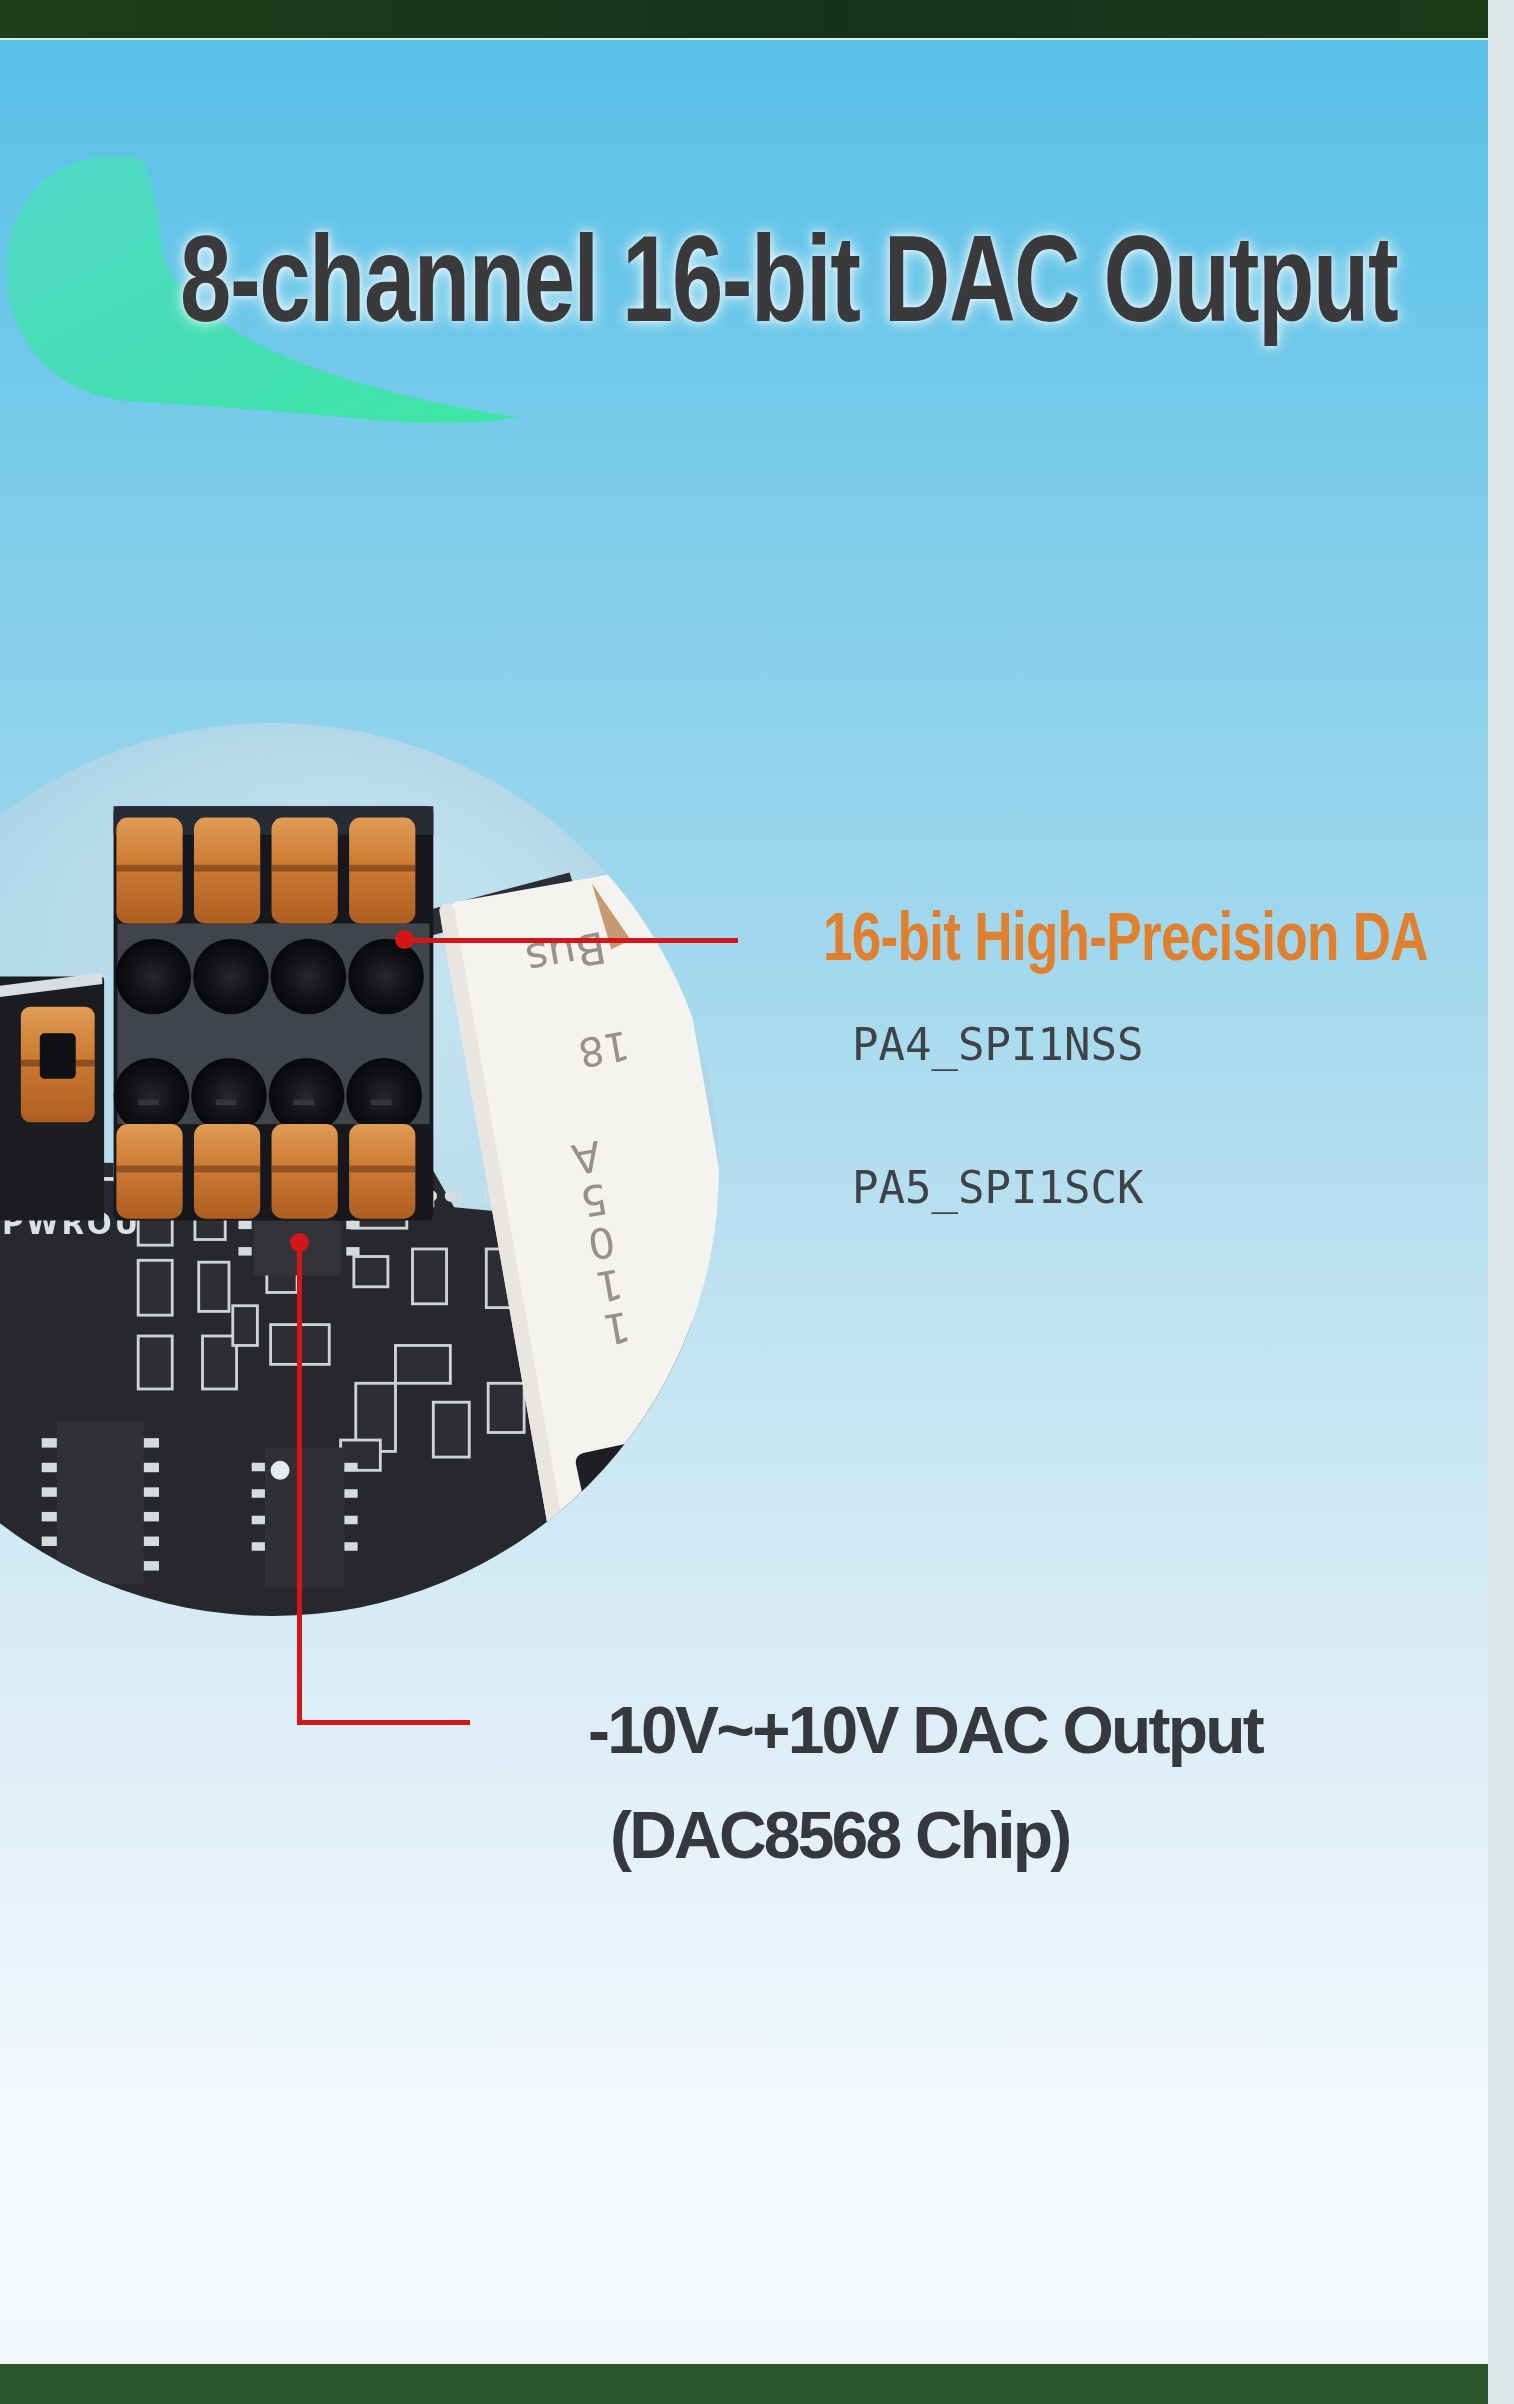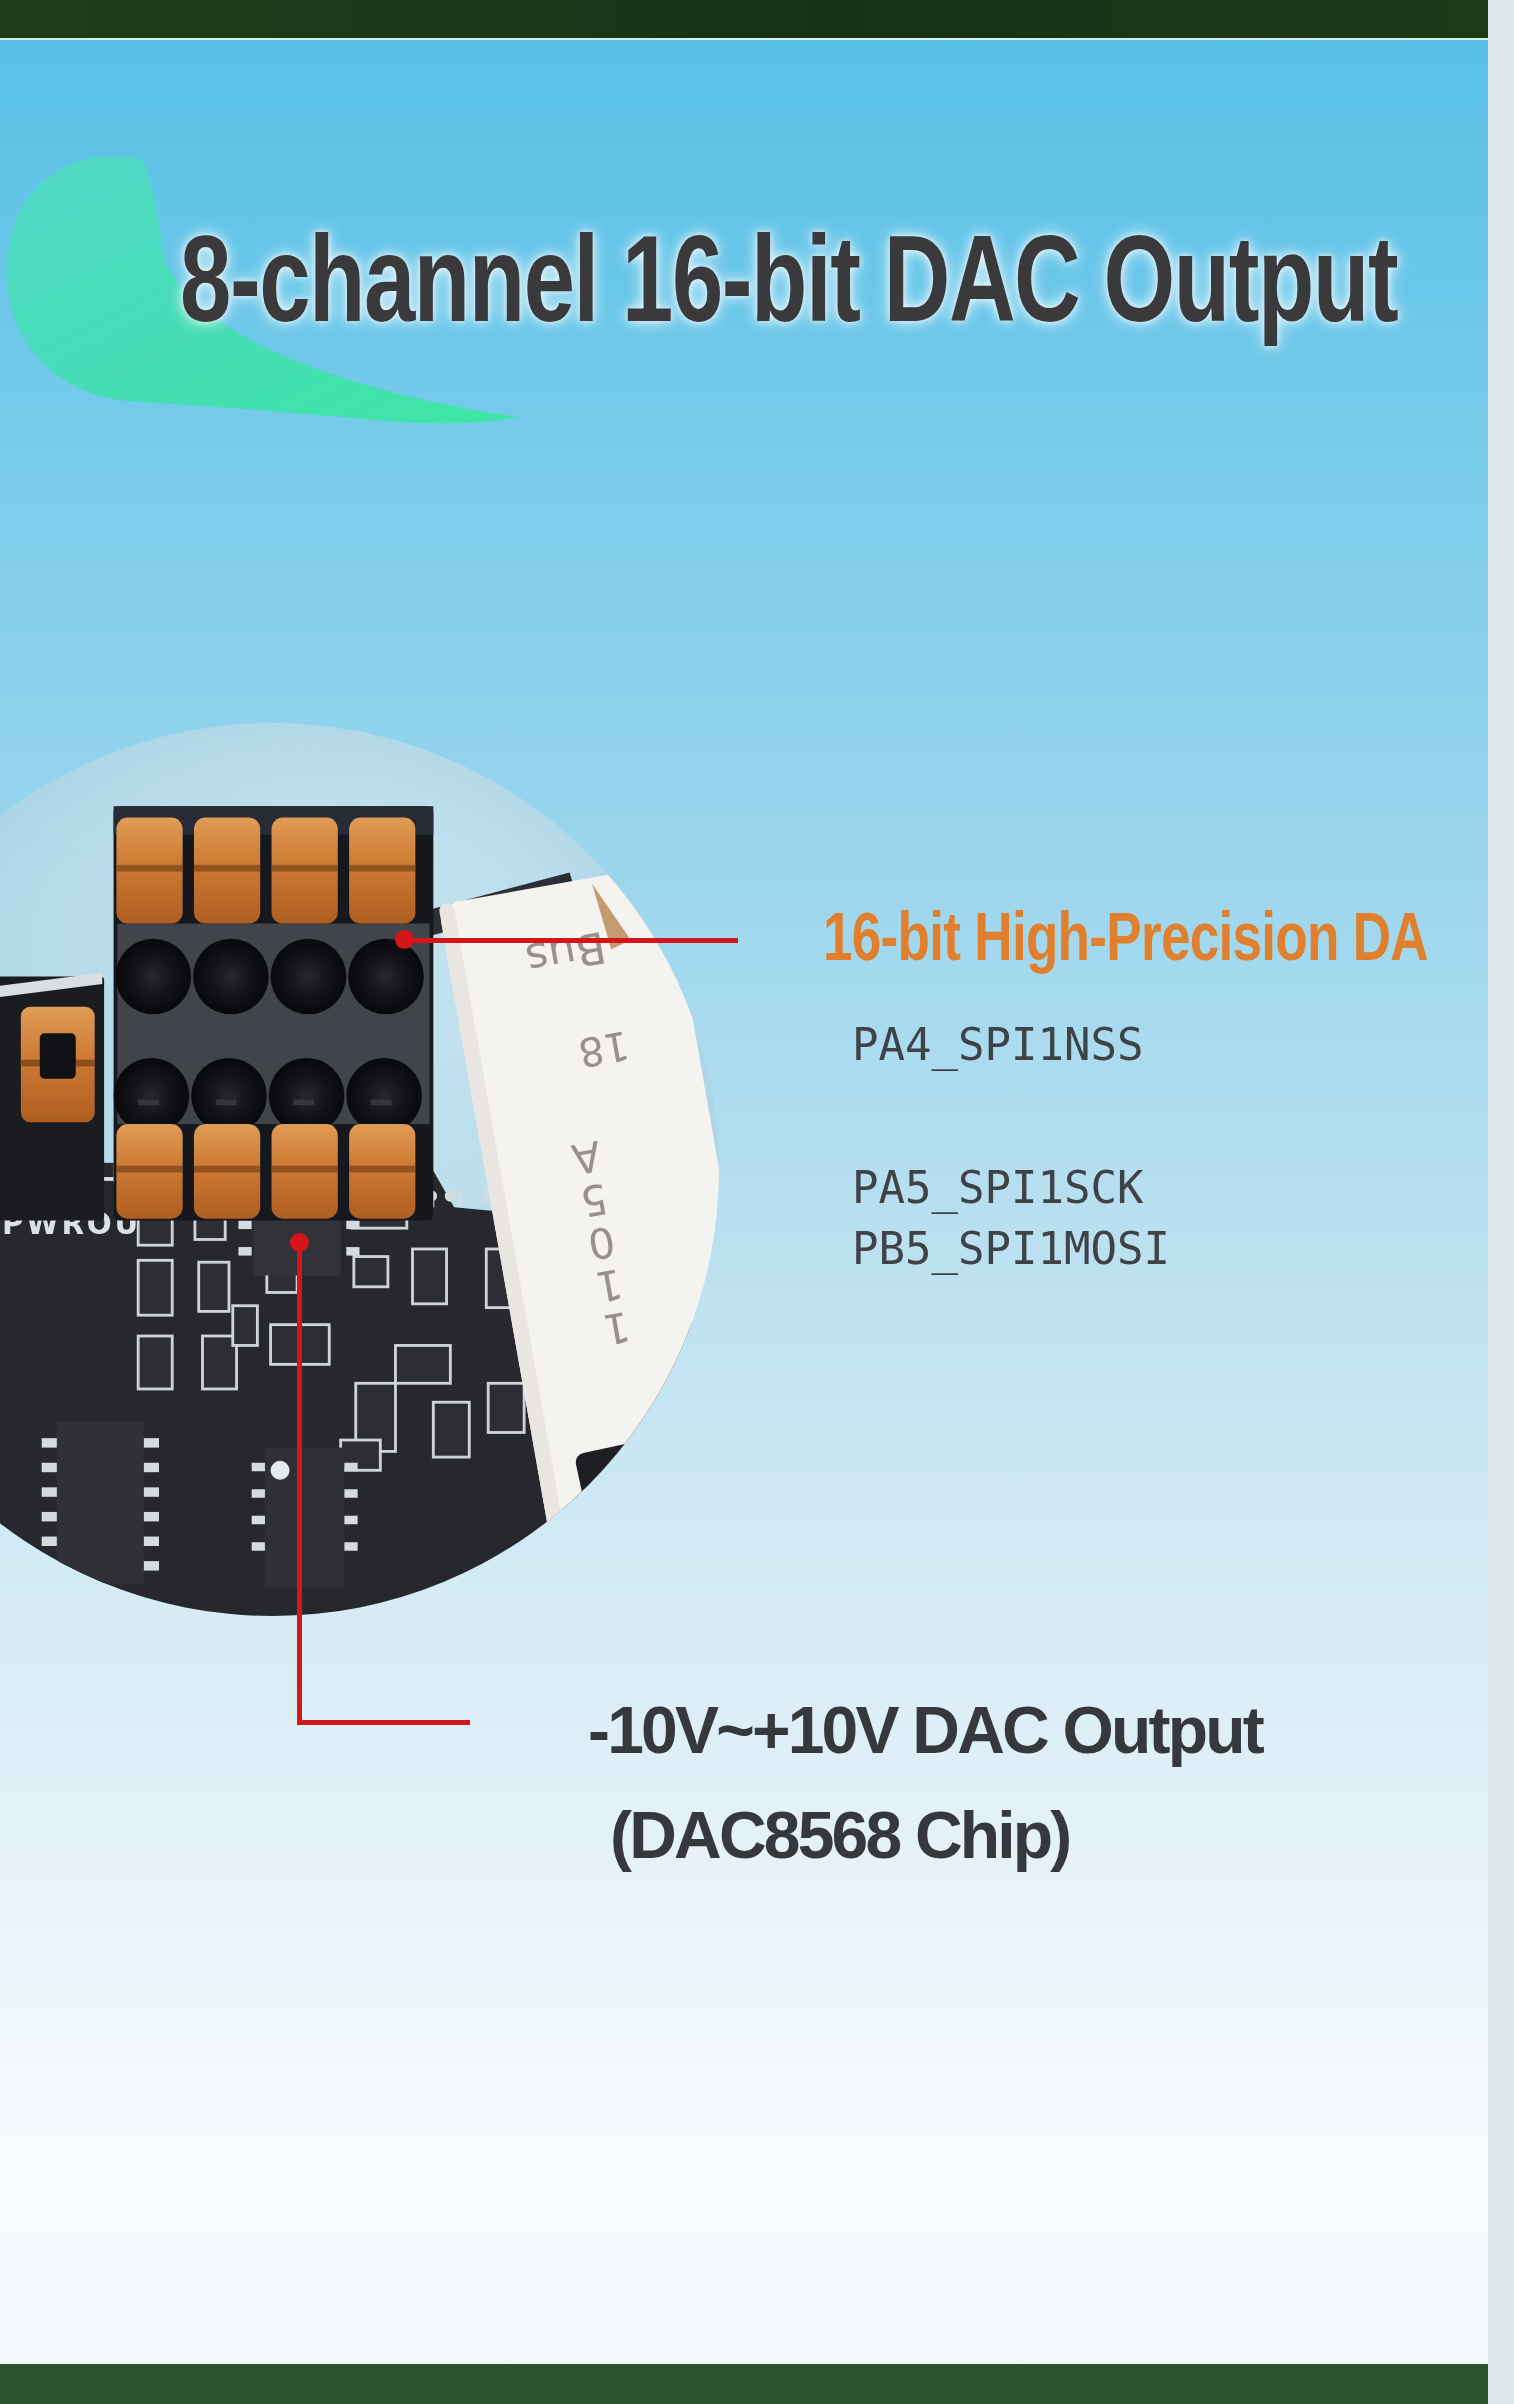--- a/index.html
+++ b/index.html
@@ -239,7 +239,6 @@
   <div class="heading">16-bit High-Precision DA</div>
   <div class="pin pin1">PA4_SPI1NSS</div>
   <div class="pin pin2">PA5_SPI1SCK</div>
-  <div class="pin pin3">PB5_SPI1MOSI</div>
 
   <div class="out1">-10V~+10V DAC Output</div>
   <div class="out2">(DAC8568 Chip)</div>

